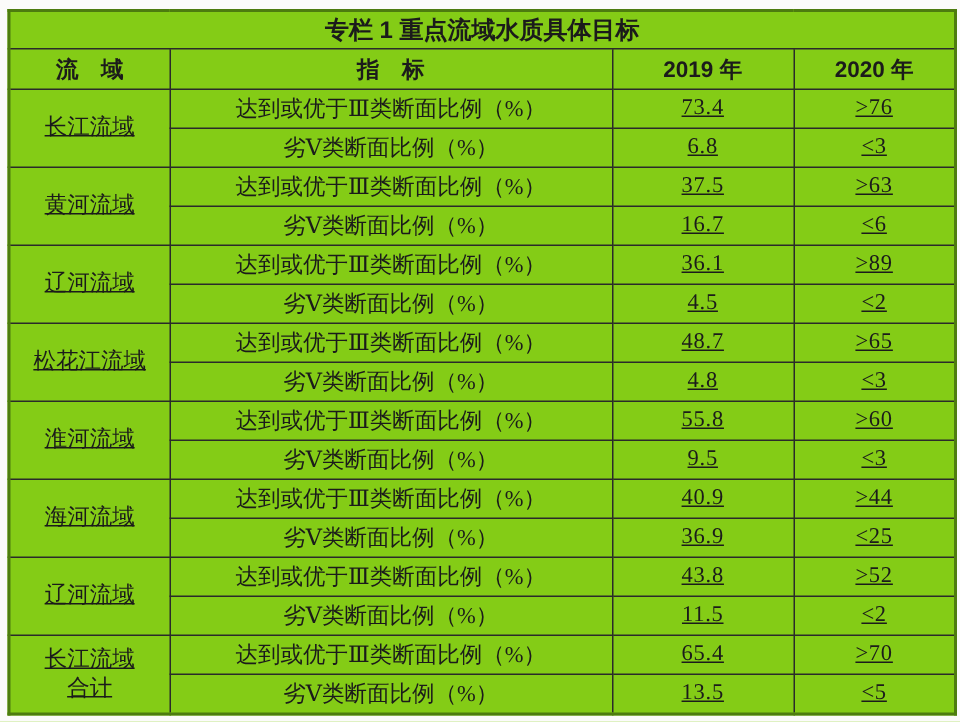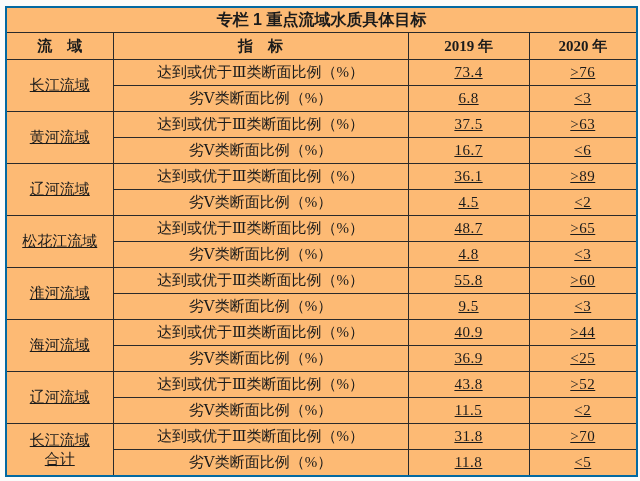--- a/index.html
+++ b/index.html
@@ -19,9 +19,9 @@
     border-collapse:collapse;
     table-layout:fixed;
     width:631px;
-    background:#fdba74;
+    background:#84cc16;
     color:#1b1b1b;
-    border:2px solid #0369a1;
+    border:2px solid #4d7c0f;
   }
   table.wq th, table.wq td{
     border:1px solid #2a2a2a;

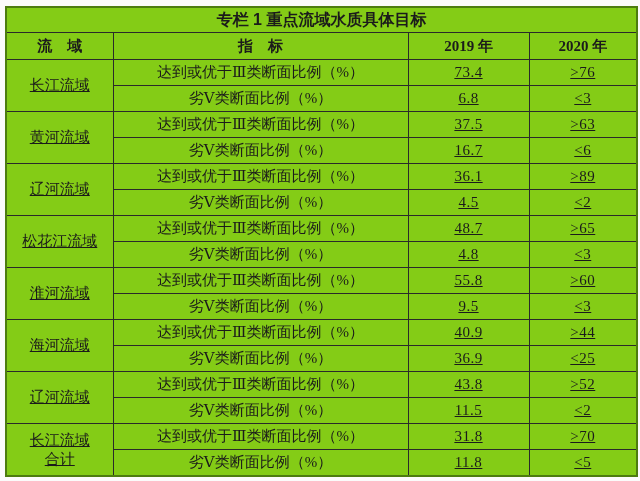--- a/index.html
+++ b/index.html
@@ -42,7 +42,7 @@
   }
   .header-row th{
     height:26px;
-    font-family:Liberation Serif, serif;
+    font-family:Liberation Sans, sans-serif;
     font-weight:bold;
     font-size:15px;
   }

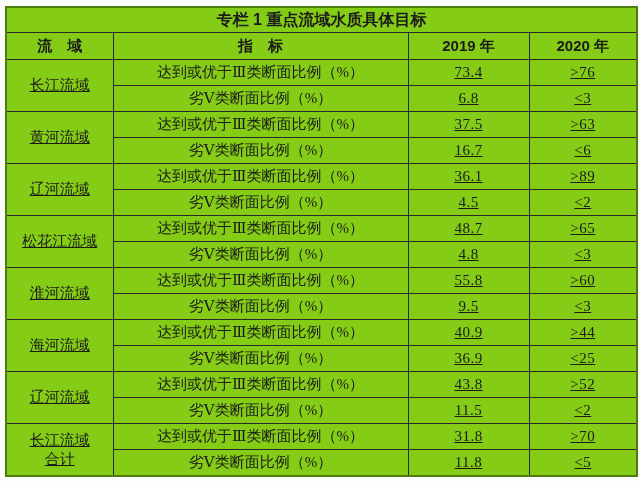--- a/index.html
+++ b/index.html
@@ -165,7 +165,7 @@
           <td class="basin-cell" rowspan="2">长江流域
 合计</td>
           <td class="indicator-cell">达到或优于Ⅲ类断面比例（%）</td>
-          <td class="value-cell">31.8</td>
+          <td class="value-cell">65.4</td>
           <td class="value-cell">&gt;70</td>
         </tr>
         <tr>

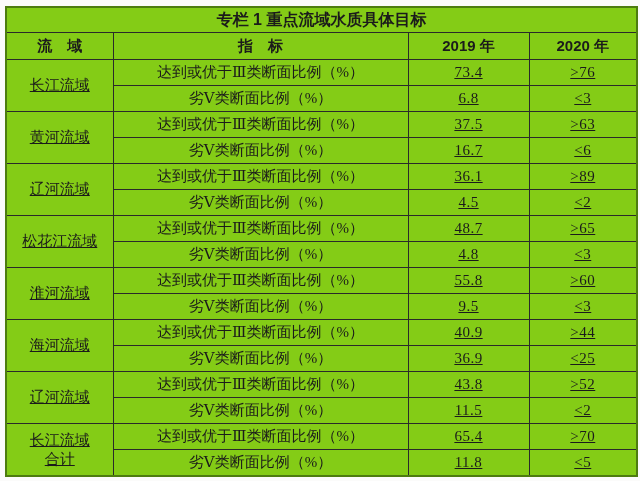--- a/index.html
+++ b/index.html
@@ -170,7 +170,7 @@
         </tr>
         <tr>
           <td class="indicator-cell">劣Ⅴ类断面比例（%）</td>
-          <td class="value-cell">11.8</td>
+          <td class="value-cell">13.5</td>
           <td class="value-cell">&lt;5</td>
         </tr>
       </tbody>

